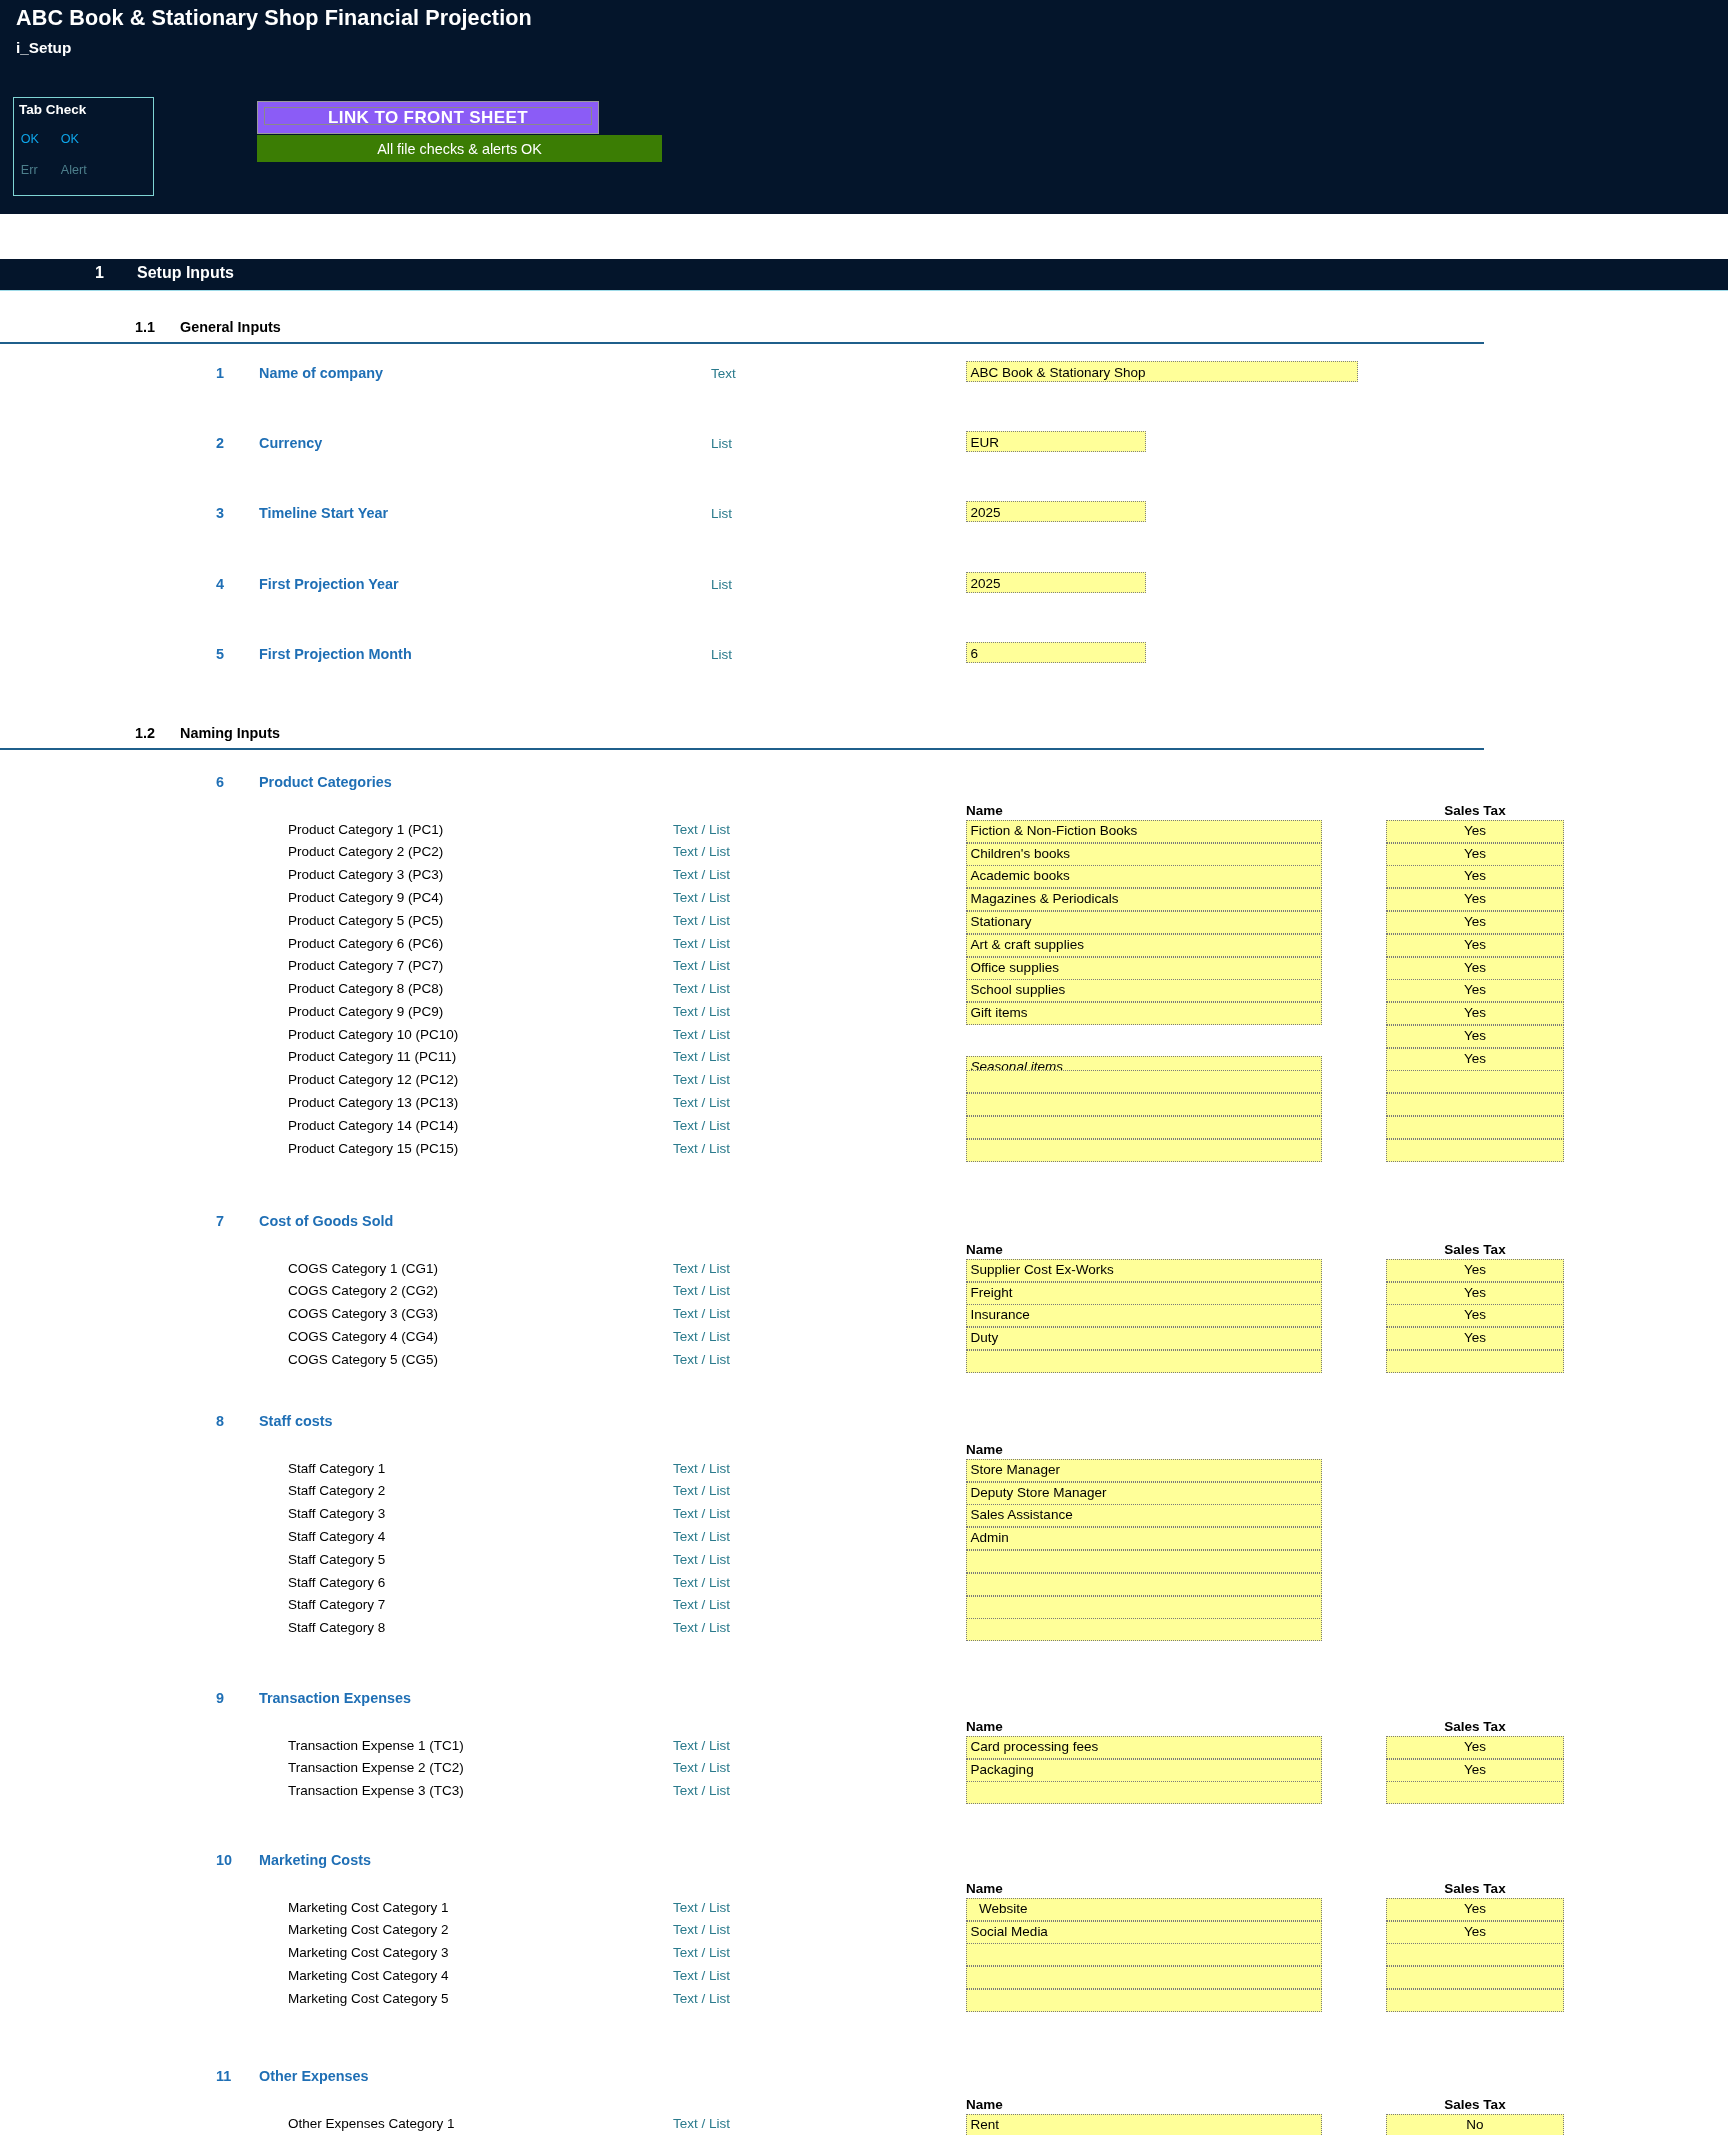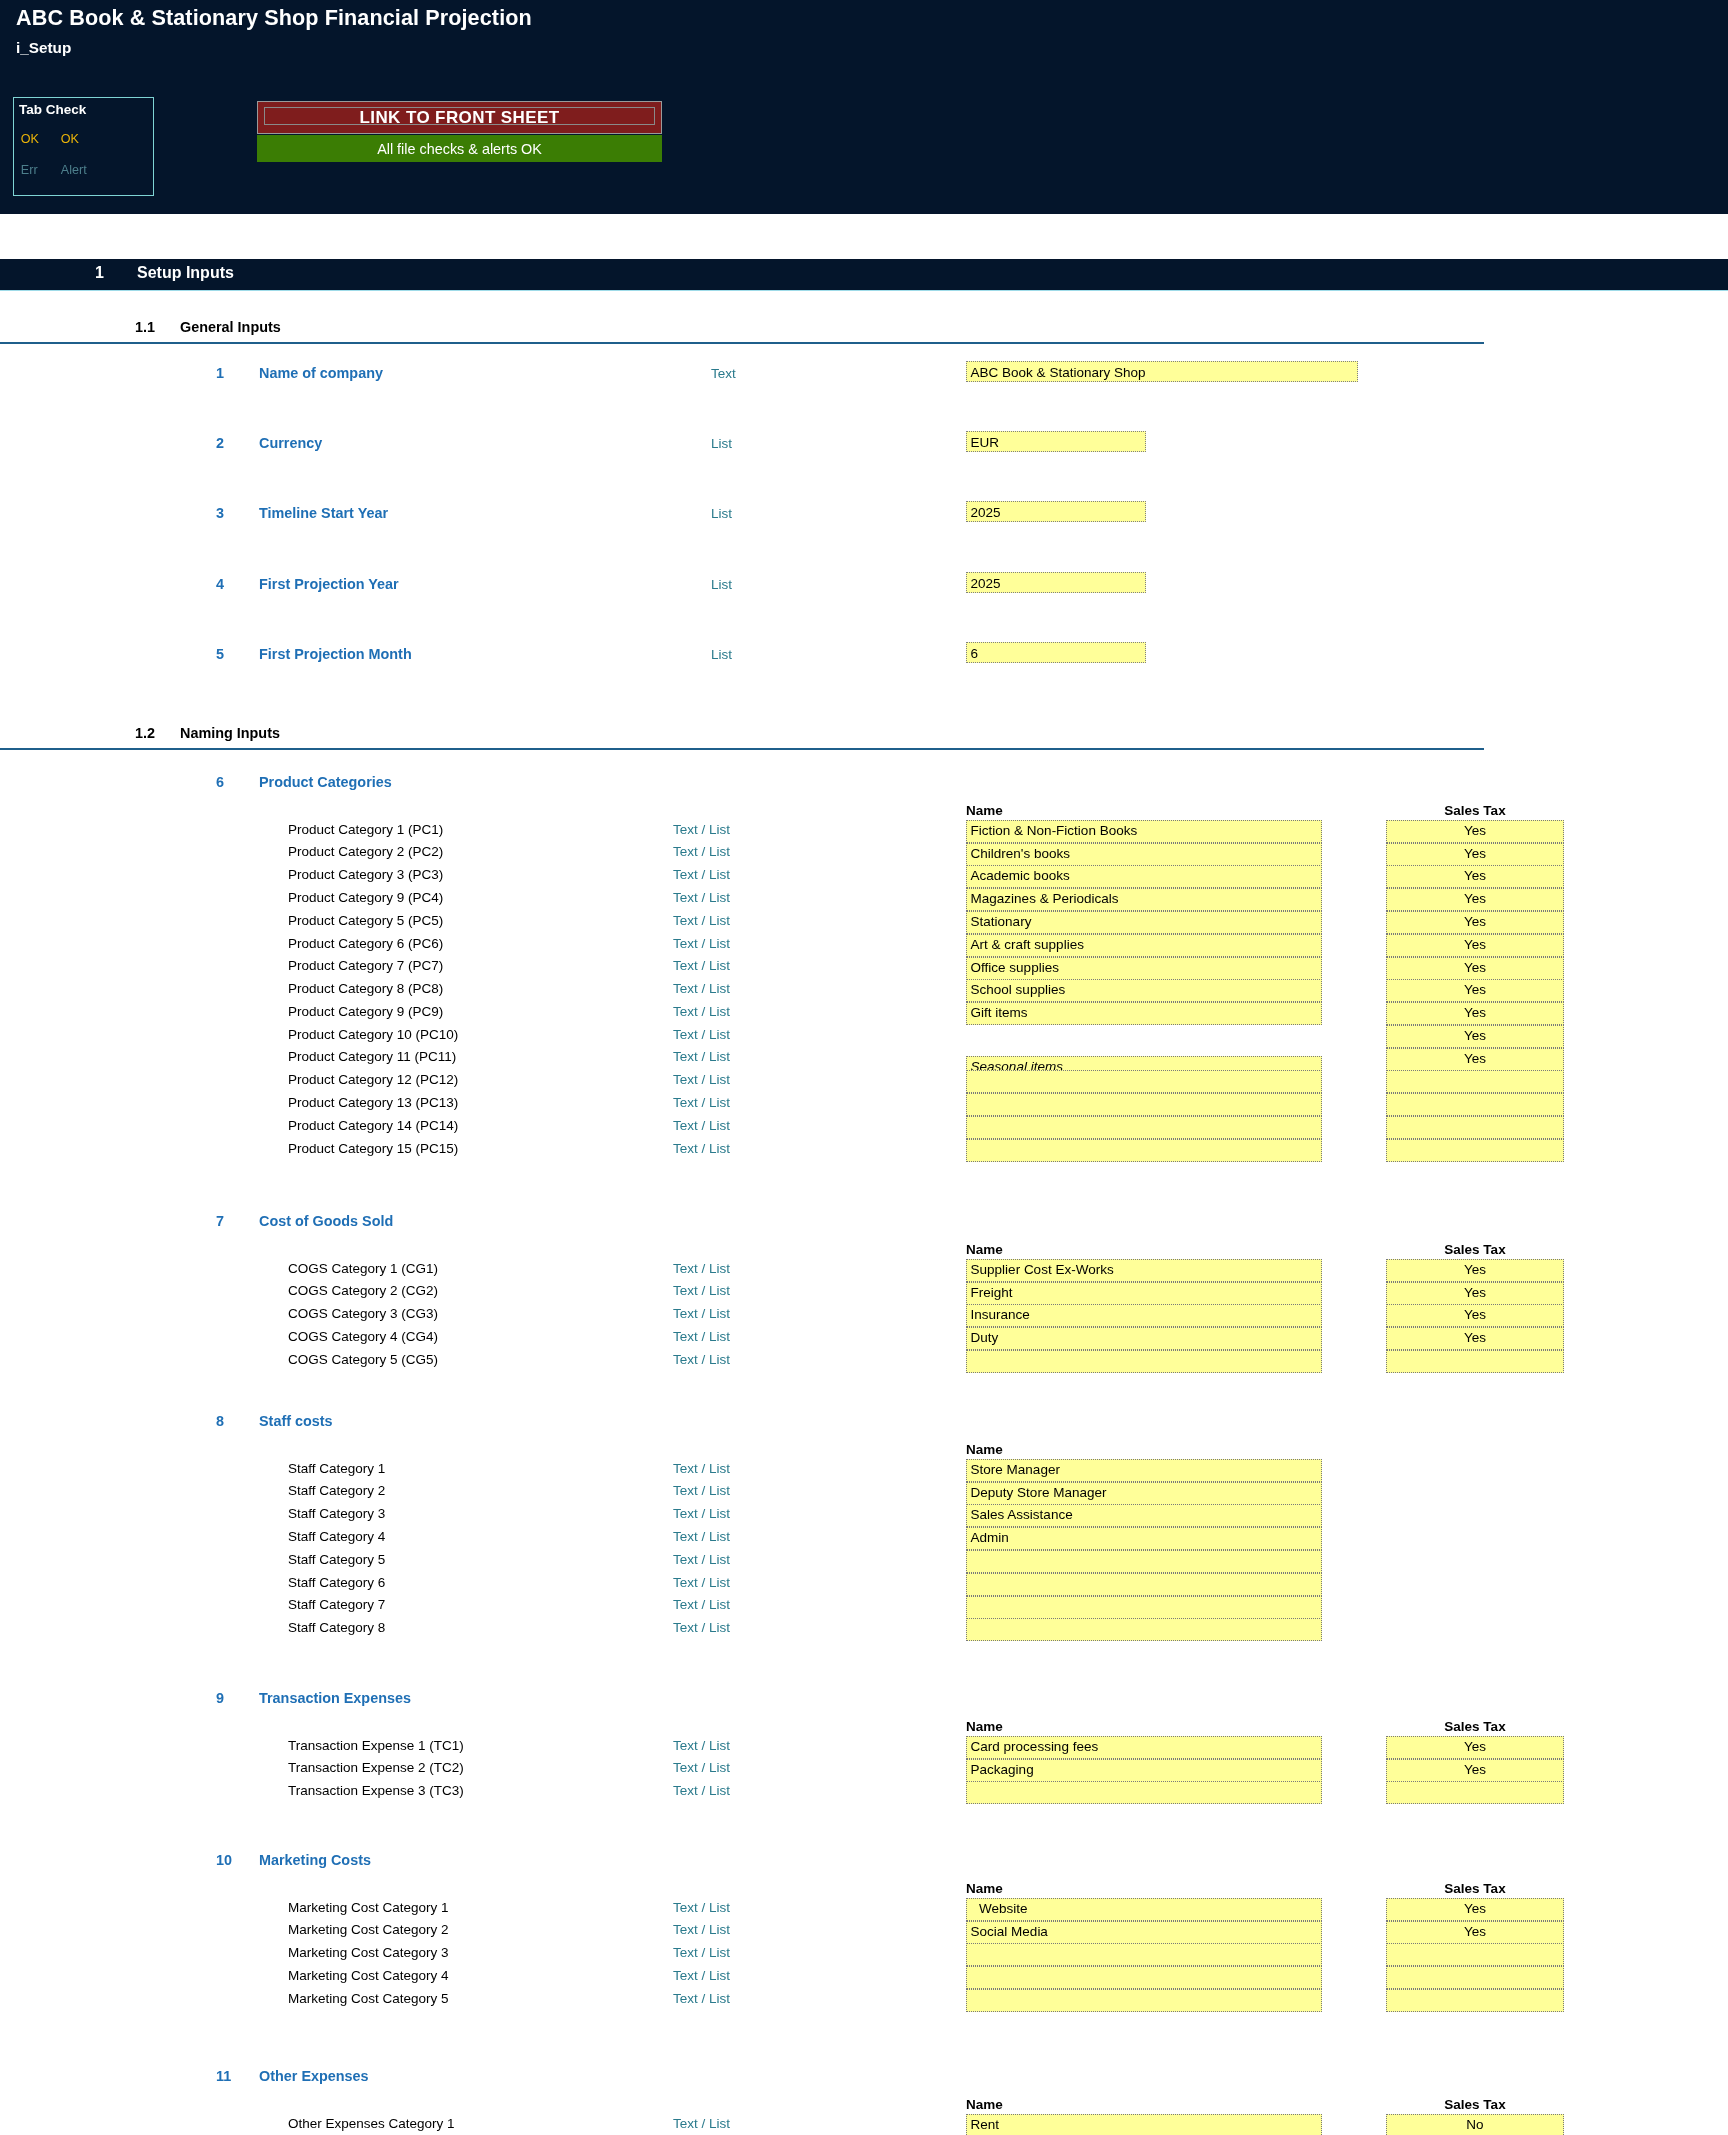--- a/index.html
+++ b/index.html
@@ -84,9 +84,9 @@
     position: absolute;
     left: 257px;
     top: 101px;
-    width: 405px;
+    width: 342px;
     height: 33px;
-    background: #7f1d1d;
+    background: #8b5cf6;
     border: 0.9px solid #9a9a9a;
     box-sizing: border-box;
     color: #ffffff;

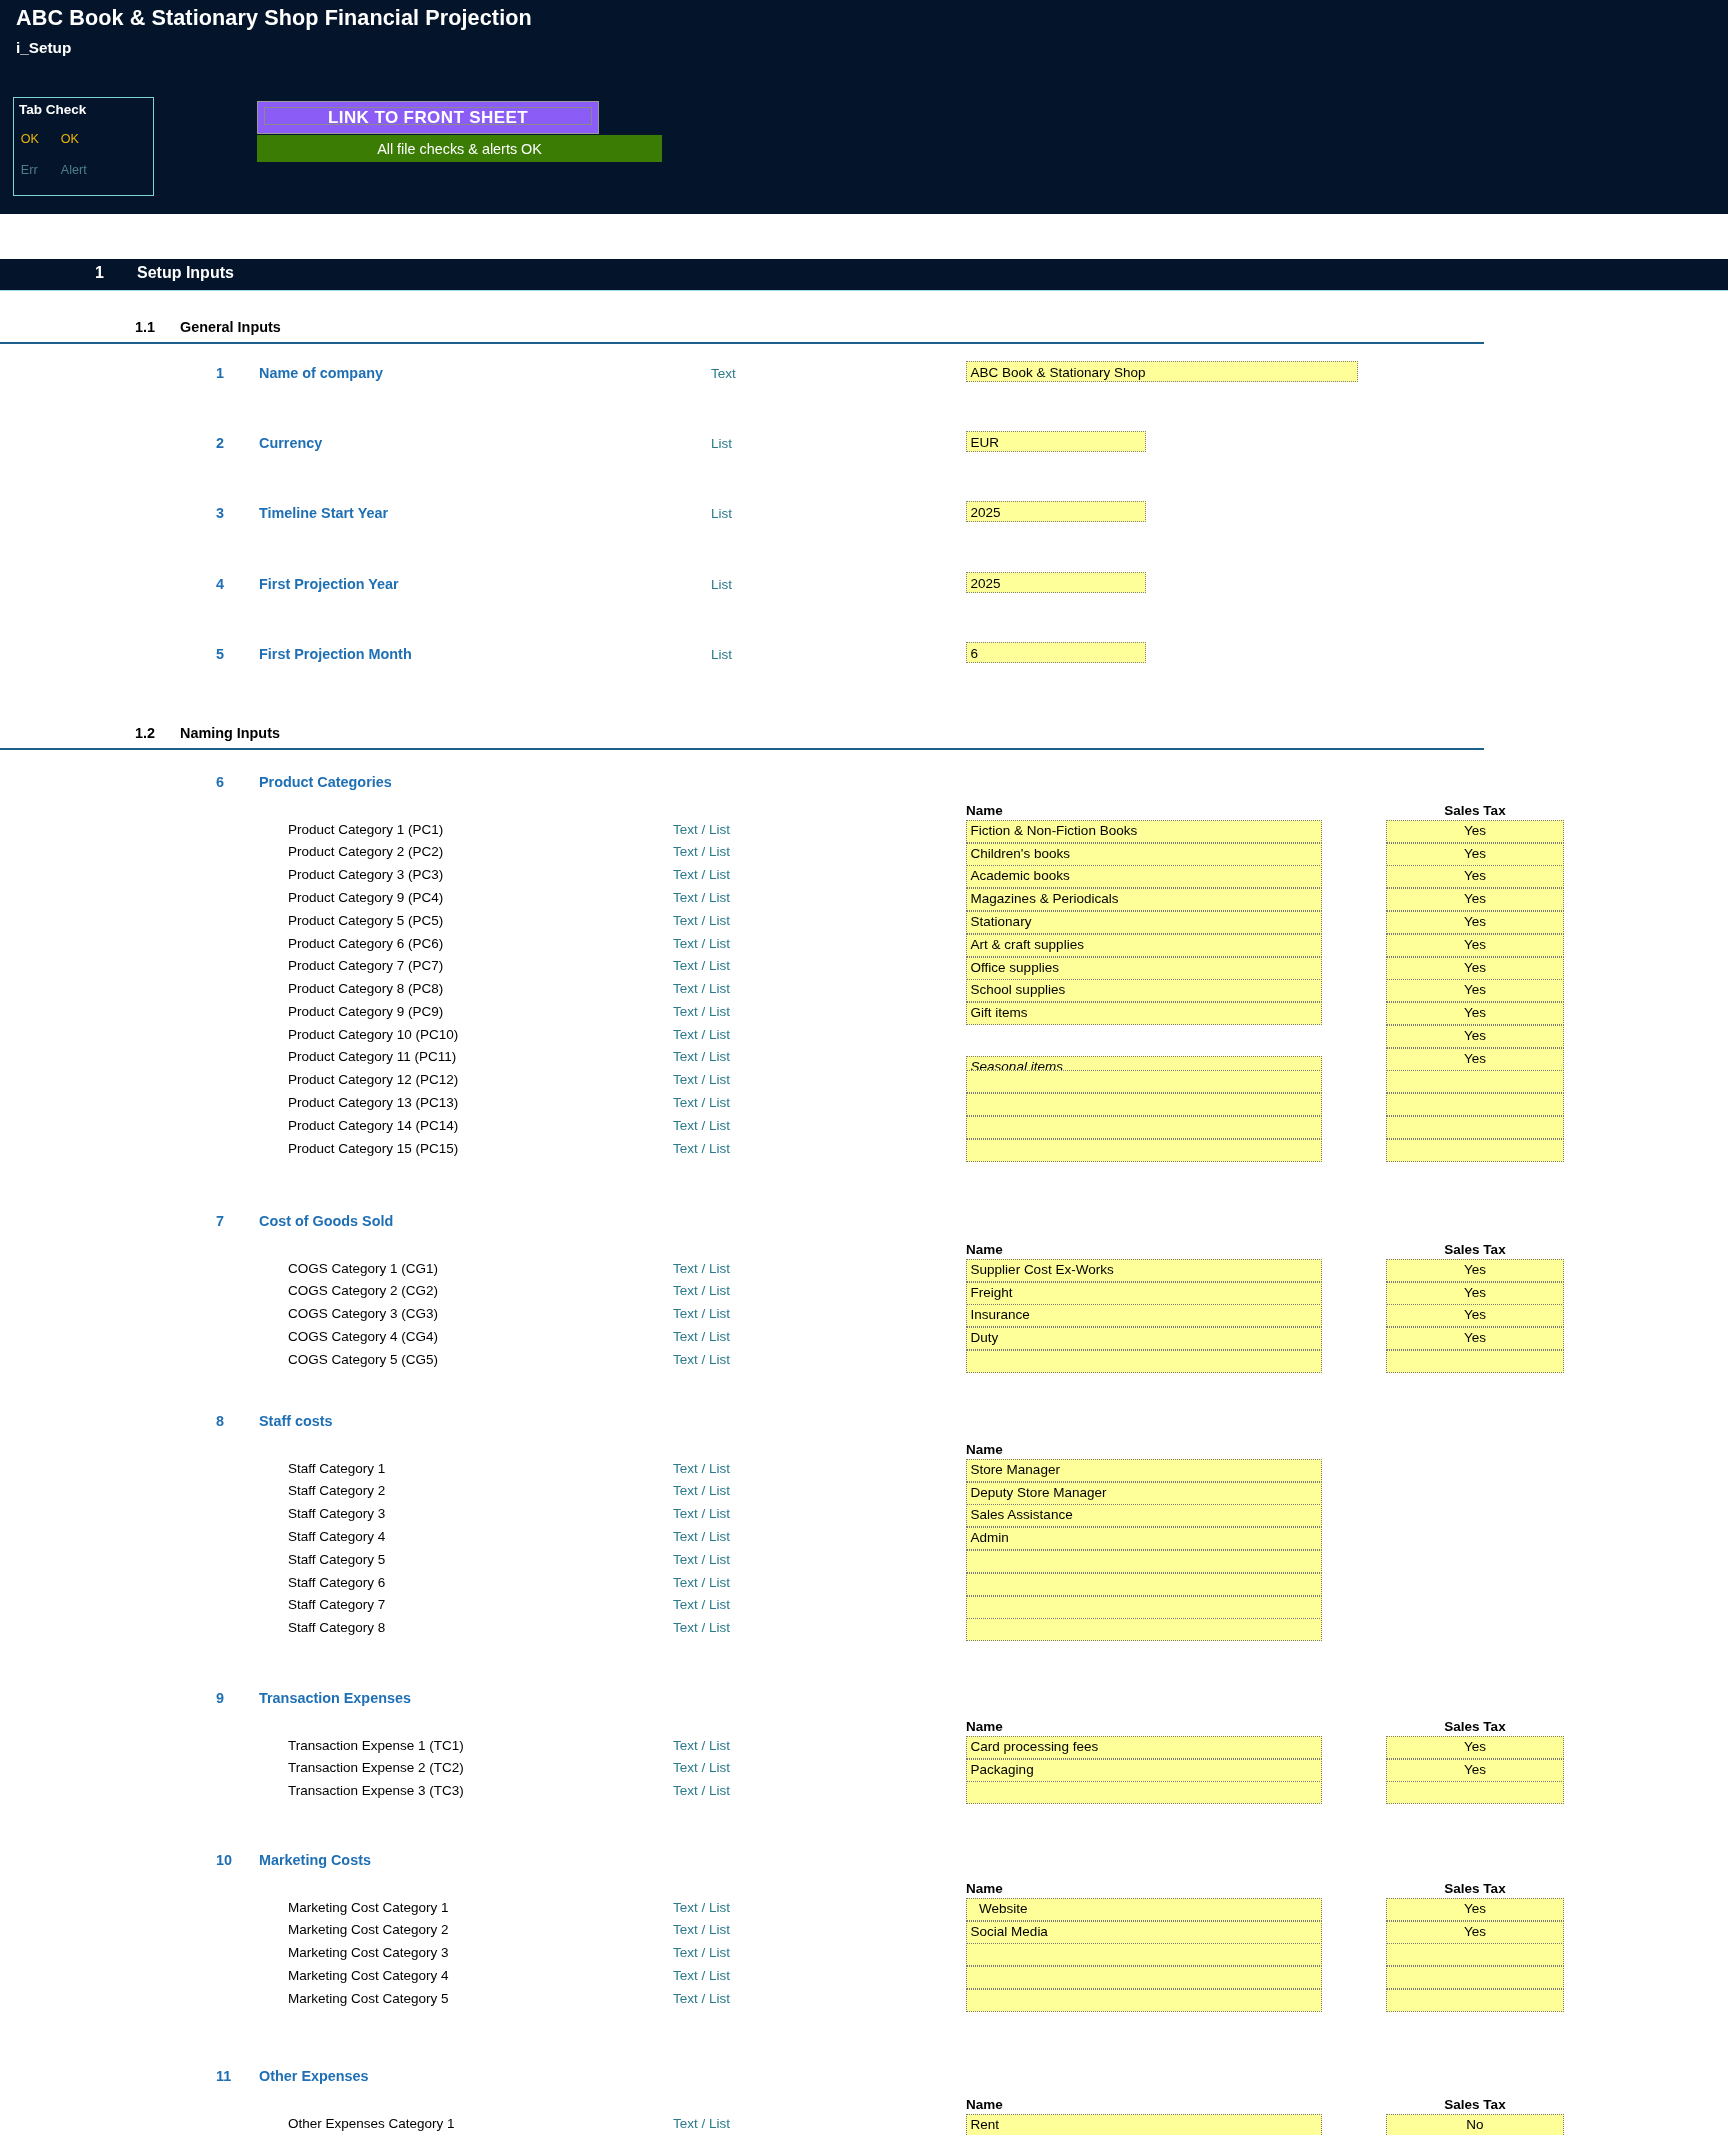--- a/index.html
+++ b/index.html
@@ -65,7 +65,7 @@
     position: absolute;
     left: 7.2px;
     top: 34px;
-    color: #eab308;
+    color: #0ea5e9;
     font-size: 12.6px;
   }
   .tabcheck-r1 span { display: inline-block; }

